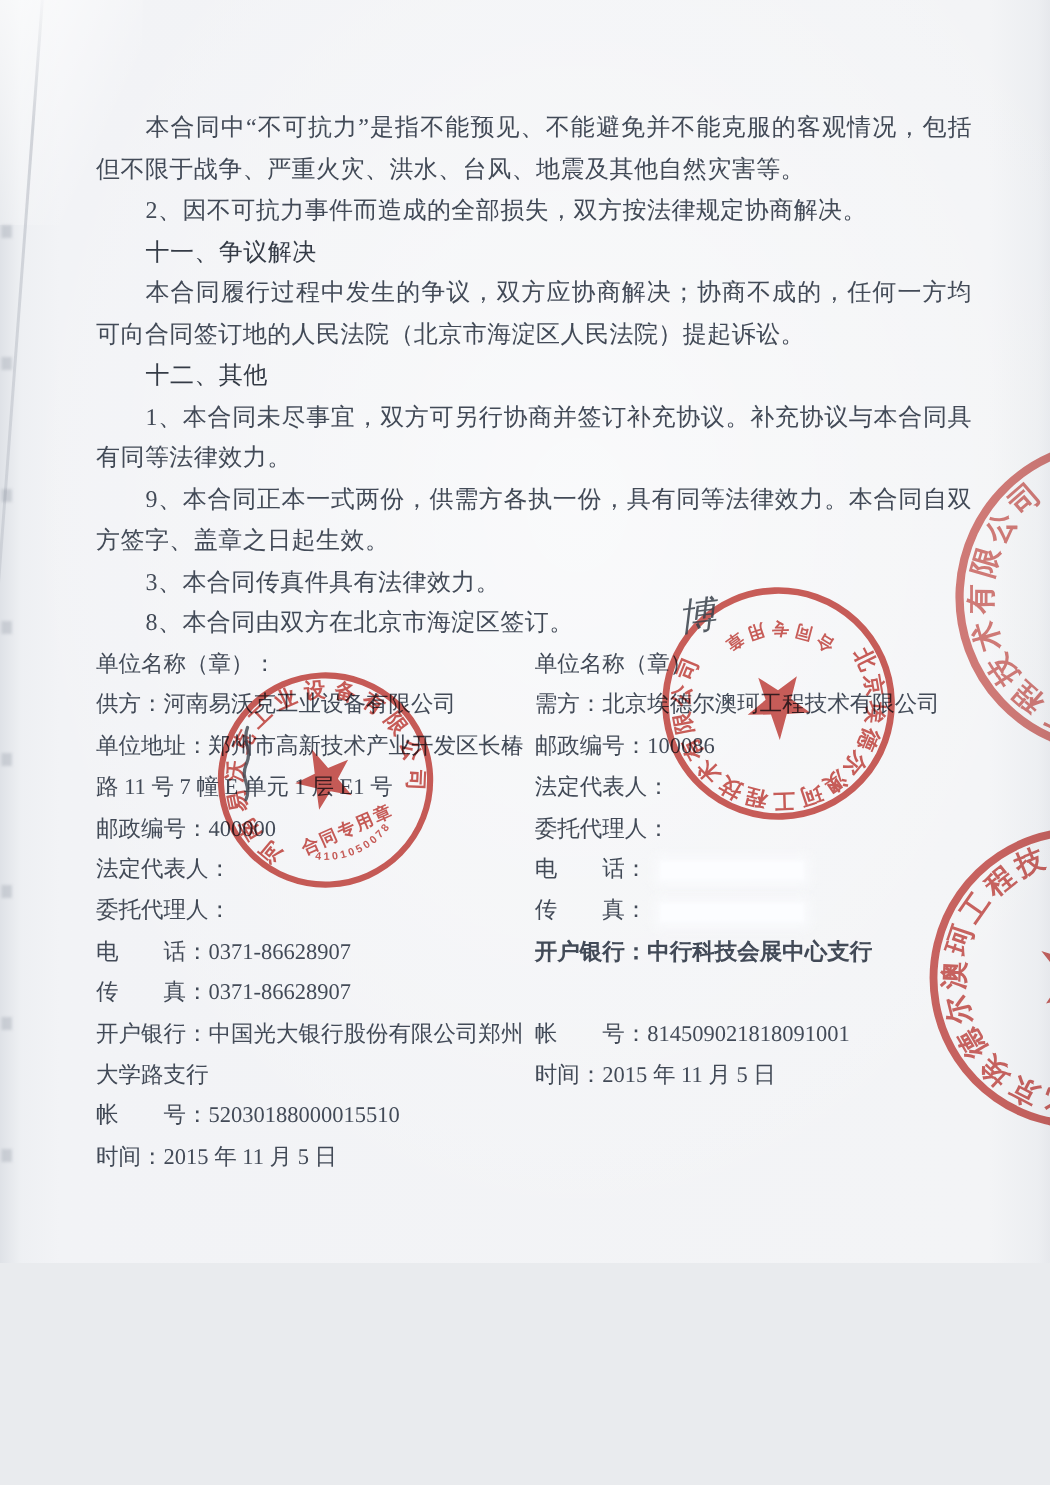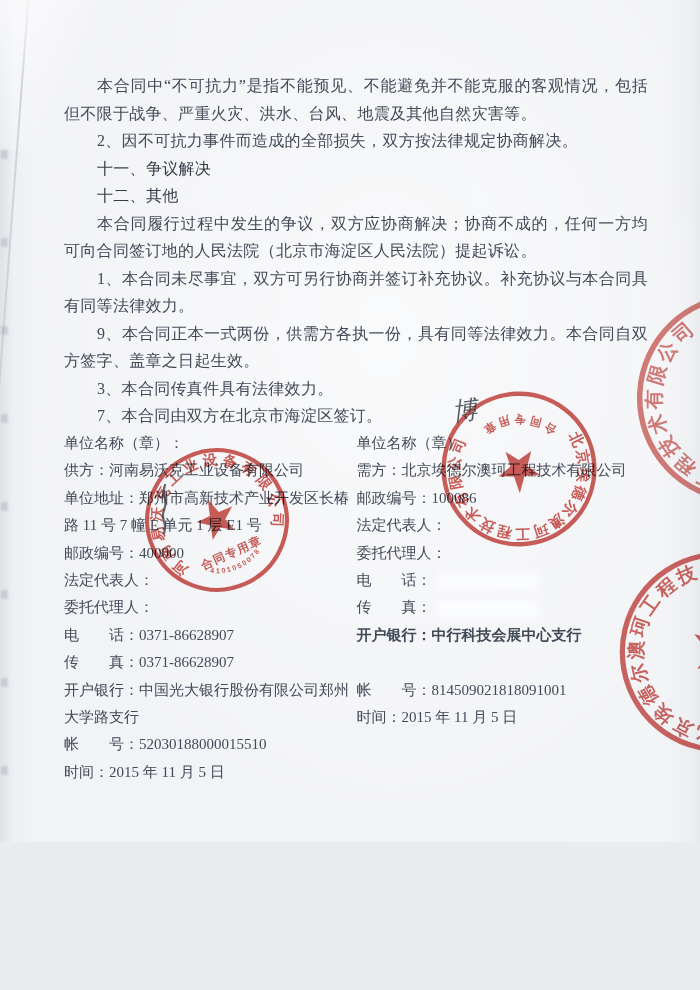--- a/index.html
+++ b/index.html
@@ -70,8 +70,8 @@
       <p class="para ">本合同中“不可抗力”是指不能预见、不能避免并不能克服的客观情况，包括但不限于战争、严重火灾、洪水、台风、地震及其他自然灾害等。</p>
       <p class="para ">2、因不可抗力事件而造成的全部损失，双方按法律规定协商解决。</p>
       <p class="para heading">十一、争议解决</p>
+      <p class="para ">本合同履行过程中发生的争议，双方应协商解决；协商不成的，任何一方均可向合同签订地的人民法院（北京市海淀区人民法院）提起诉讼。</p>
       <p class="para heading">十二、其他</p>
-      <p class="para ">本合同履行过程中发生的争议，双方应协商解决；协商不成的，任何一方均可向合同签订地的人民法院（北京市海淀区人民法院）提起诉讼。</p>
       <p class="para ">1、本合同未尽事宜，双方可另行协商并签订补充协议。补充协议与本合同具有同等法律效力。</p>
       <p class="para ">9、本合同正本一式两份，供需方各执一份，具有同等法律效力。本合同自双方签字、盖章之日起生效。</p>
       <p class="para ">3、本合同传真件具有法律效力。</p>

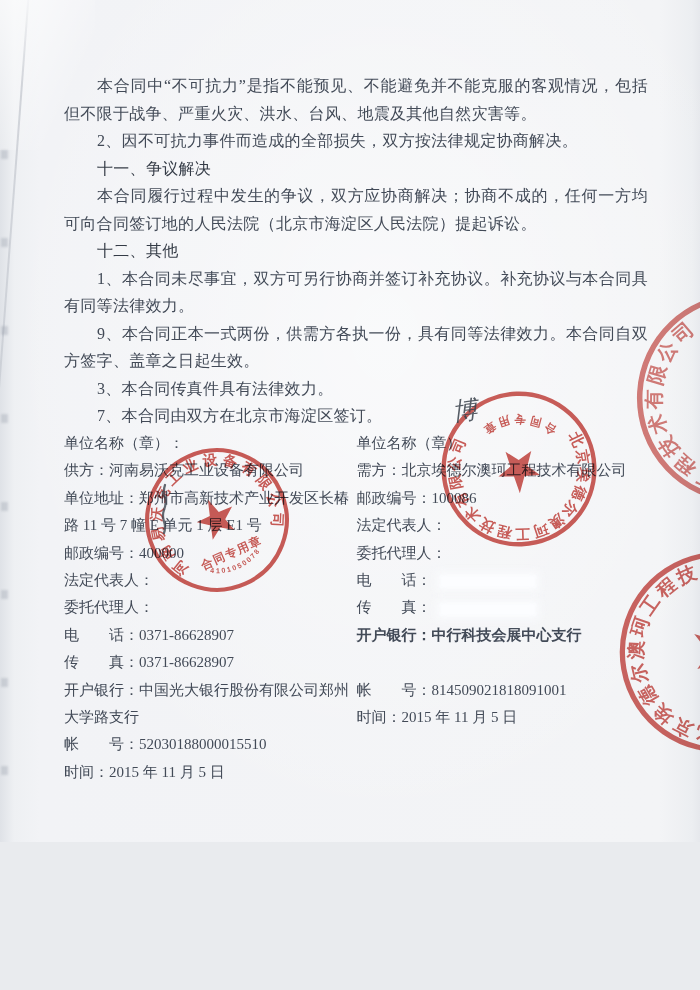--- a/index.html
+++ b/index.html
@@ -75,7 +75,7 @@
       <p class="para ">1、本合同未尽事宜，双方可另行协商并签订补充协议。补充协议与本合同具有同等法律效力。</p>
       <p class="para ">9、本合同正本一式两份，供需方各执一份，具有同等法律效力。本合同自双方签字、盖章之日起生效。</p>
       <p class="para ">3、本合同传真件具有法律效力。</p>
-      <p class="para ">7、本合同由双方在北京市海淀区签订。</p>
+      <p class="para ">8、本合同由双方在北京市海淀区签订。</p>
     </div>
 
   <div class="sig">

